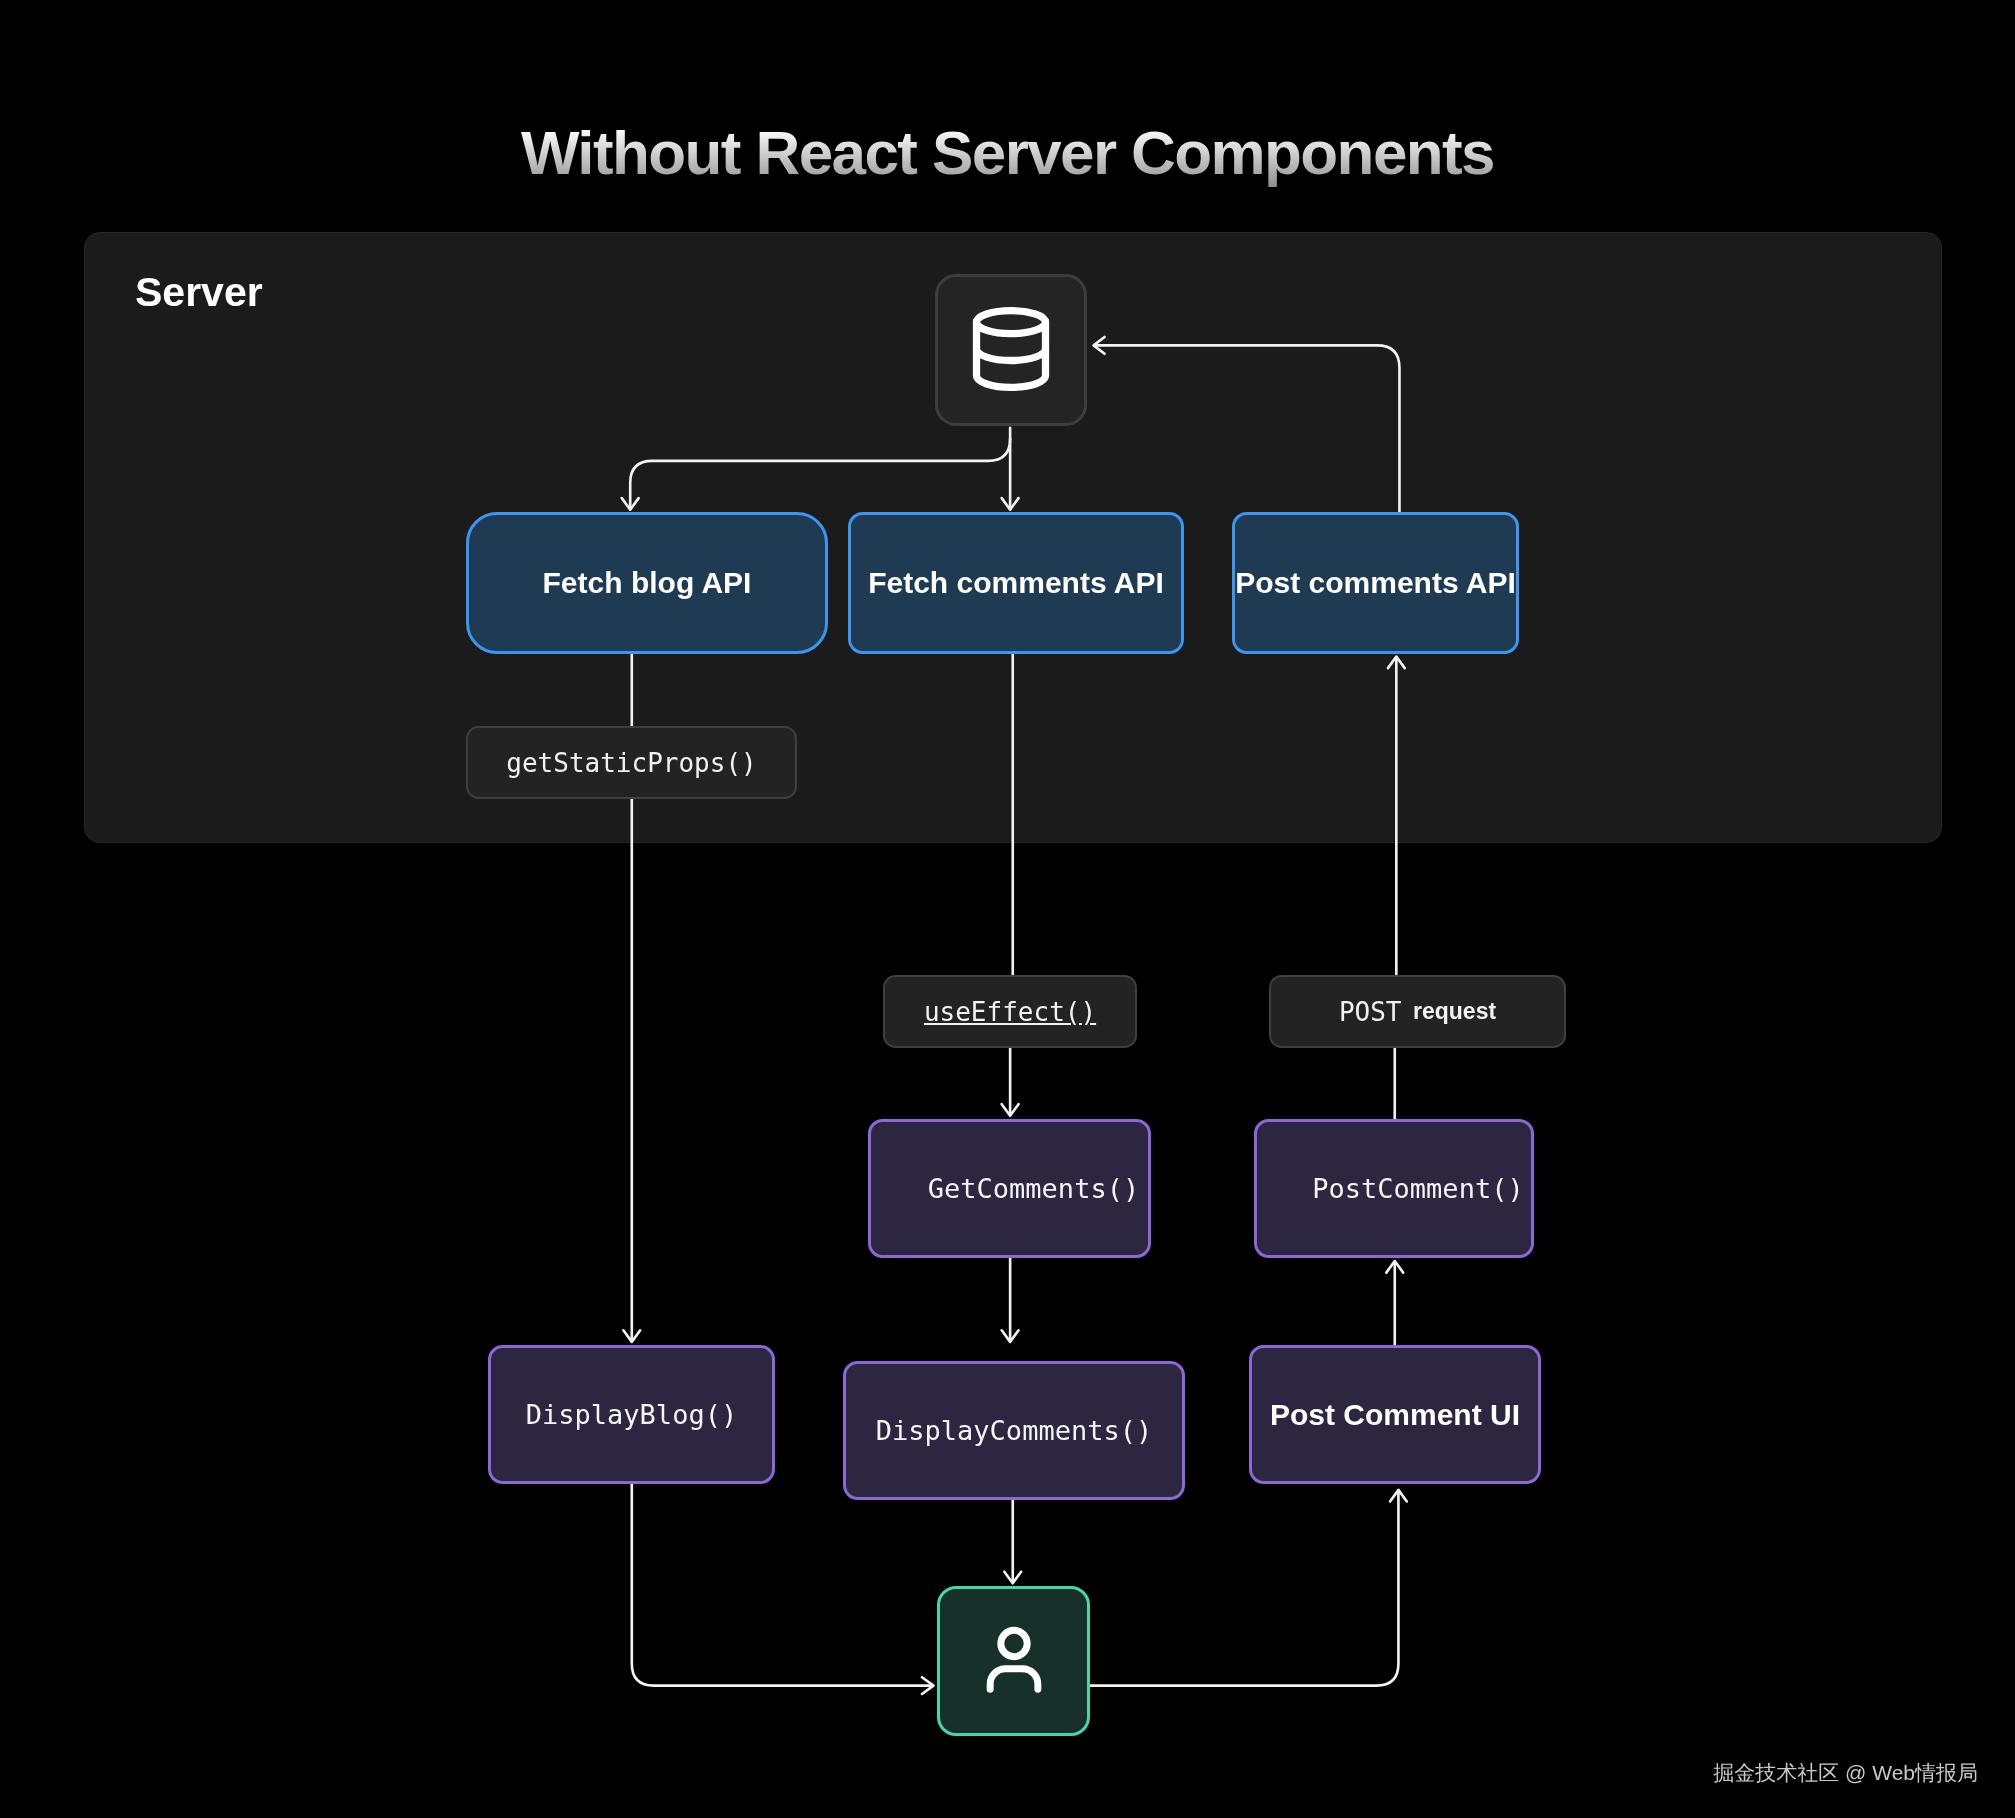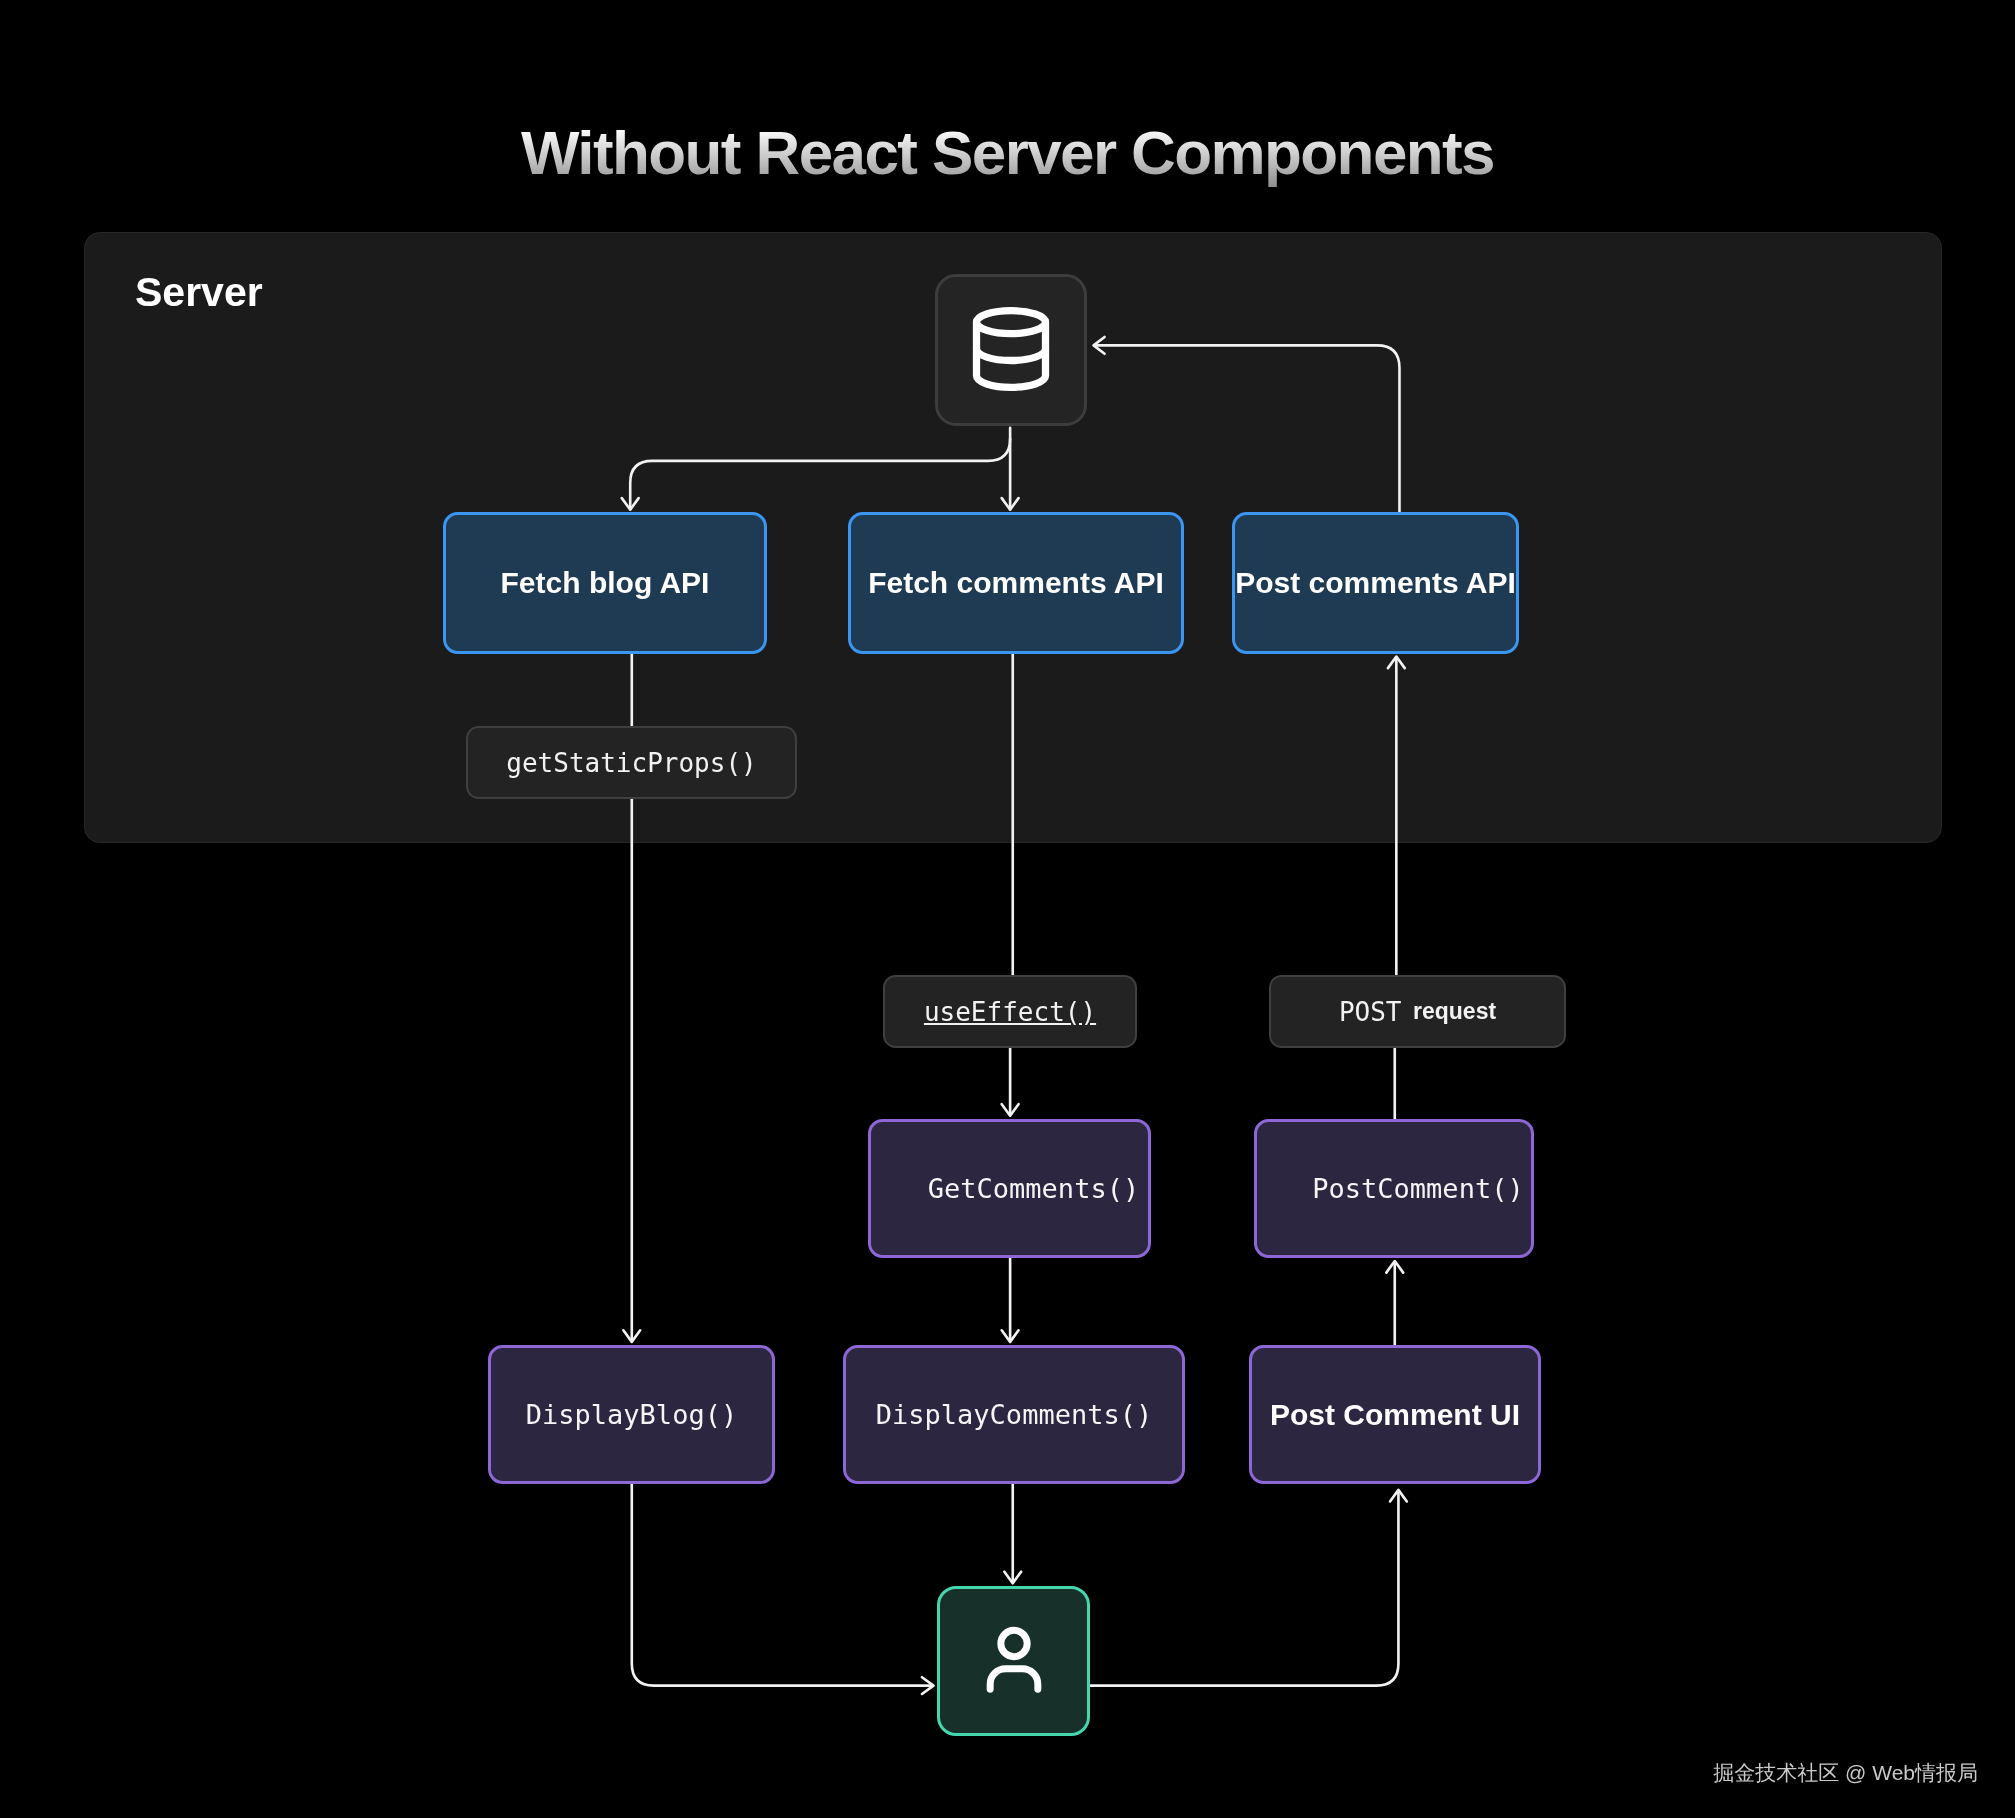--- a/index.html
+++ b/index.html
@@ -52,7 +52,7 @@
     background:var(--blue-fill,#1f3a53);
     font-size:30px;font-weight:700;
   }
-  #node-fetch-blog{left:443px;width:324px;}
+  #node-fetch-blog{left:466px;width:362px;border-radius:31px;}
   #node-fetch-comments{left:848px;width:336px;}
   #node-post-comments{left:1232px;width:287px;}
   .code-pill{

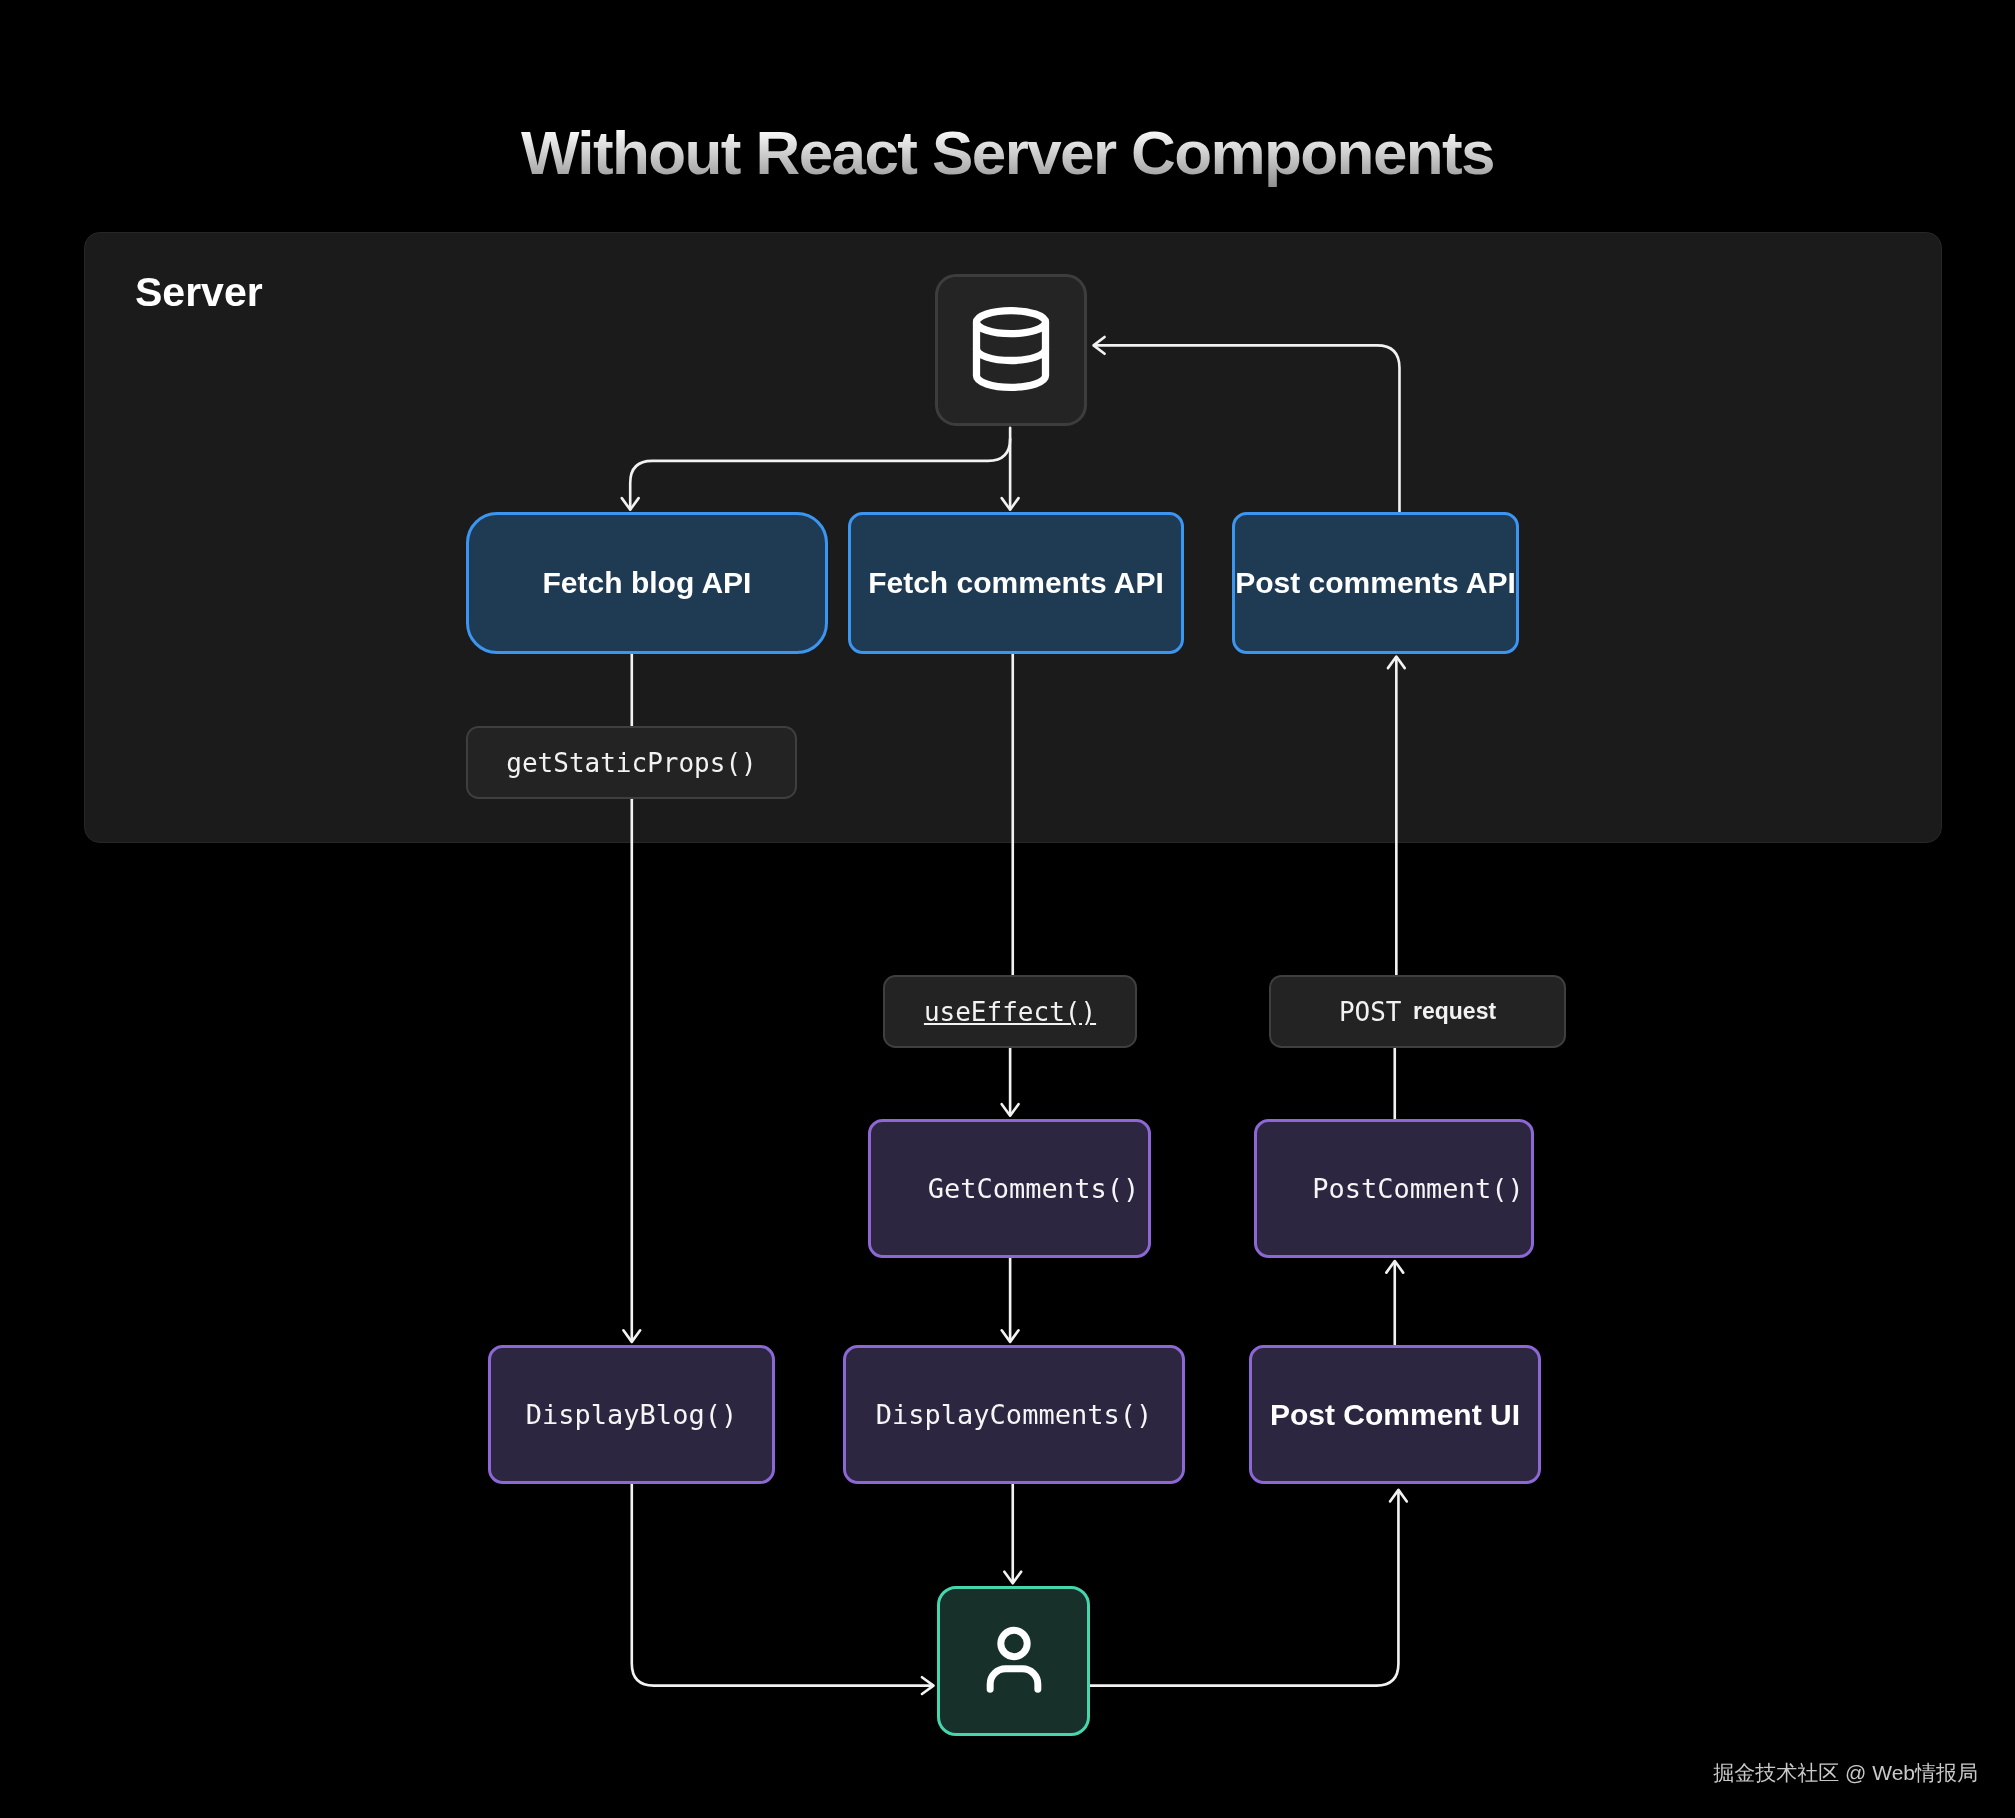--- a/index.html
+++ b/index.html
@@ -76,7 +76,7 @@
   #node-get-comments{left:868px;width:283px;}
   #node-post-comment{left:1254px;width:280px;}
   #node-display-blog{left:488px;width:287px;}
-  #node-display-comments{left:843px;width:342px;}
+  #node-display-comments{left:843px;width:342px;margin-top:16px;}
   #node-post-comment-ui{left:1249px;width:292px;font-size:30px;font-weight:700;}
   .mono-label{font-family:"DejaVu Sans Mono","Liberation Mono",monospace;font-size:27px;font-weight:400;color:#f5f5f5;}
   #node-user{

